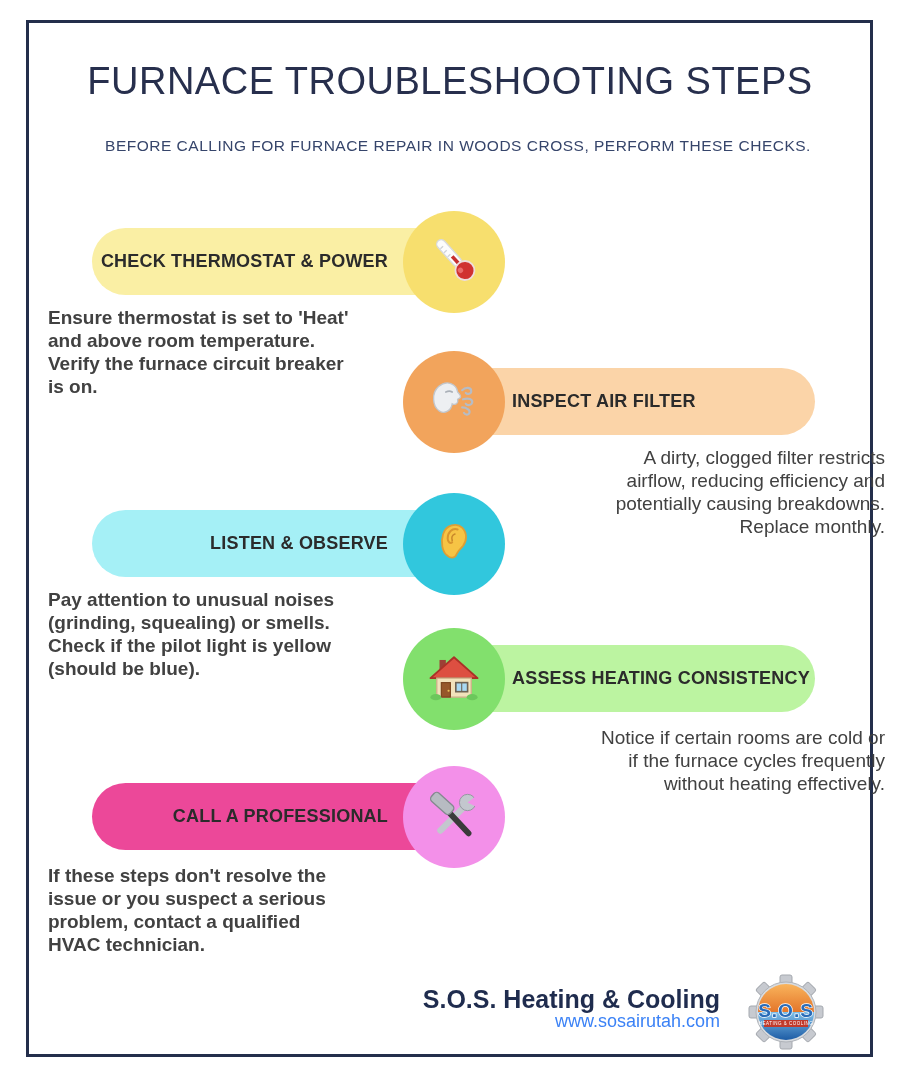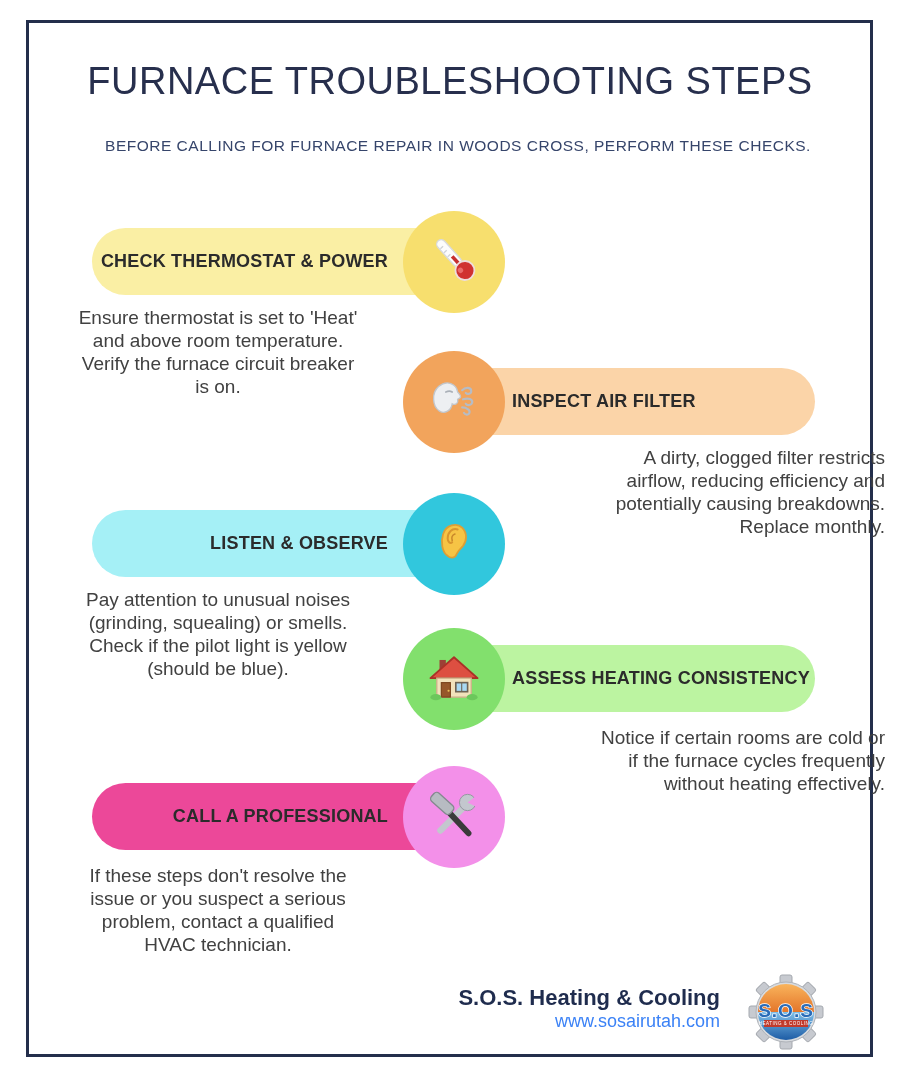--- a/index.html
+++ b/index.html
@@ -38,7 +38,7 @@
     position:absolute; margin:0; font-size:19px; line-height:23px; color:#414141;
     white-space:pre-line;
   }
-  .desc.left  { right:512px; width:340px; text-align:center; }
+  .desc.left  { right:512px; width:340px; text-align:left;font-weight:bold; }
   .desc.right { left:485px;  width:360px; text-align:right;margin-left:40px; }
   .company {
     position:absolute; right:180px; top:985px;

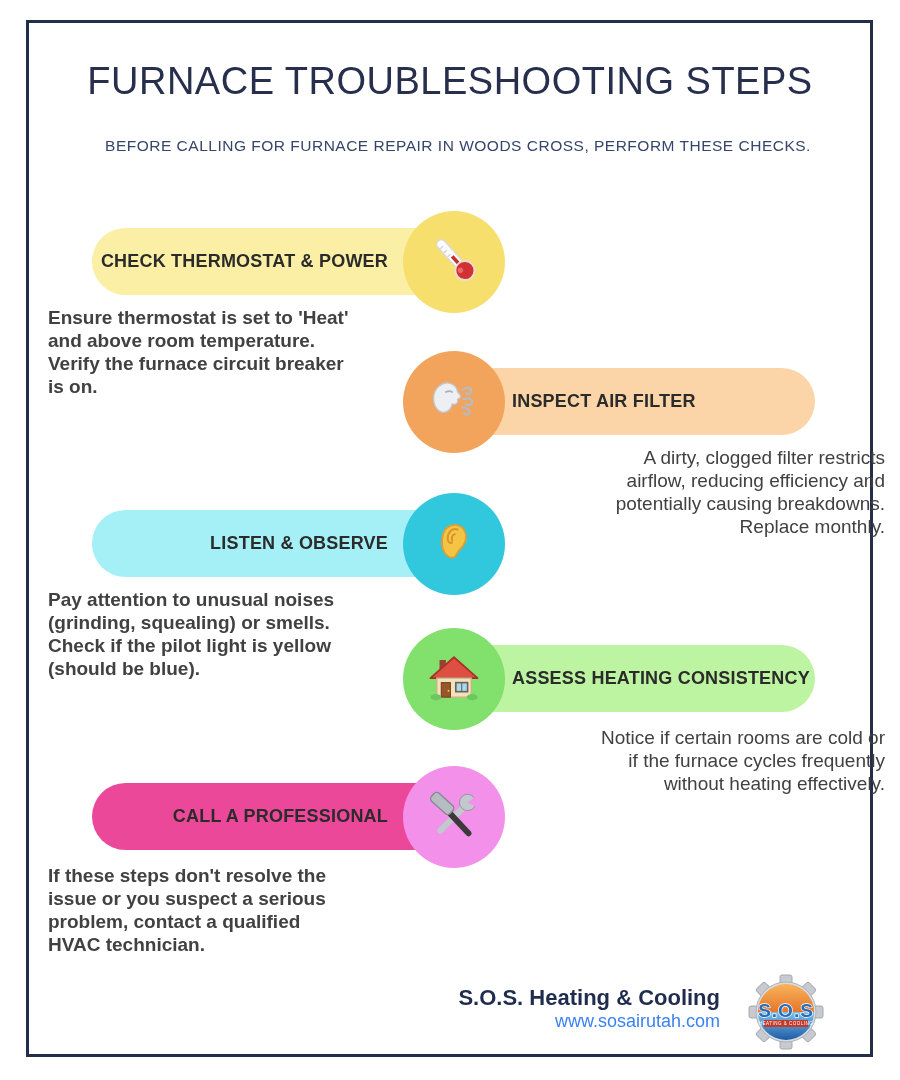--- a/index.html
+++ b/index.html
@@ -42,7 +42,7 @@
   .desc.right { left:485px;  width:360px; text-align:right;margin-left:40px; }
   .company {
     position:absolute; right:180px; top:985px;
-    font-size:22px; font-weight:bold; color:#1f2c4e;
+    font-size:25px; font-weight:bold; color:#1f2c4e;
   }
   .website {
     position:absolute; right:180px; top:1011px;

